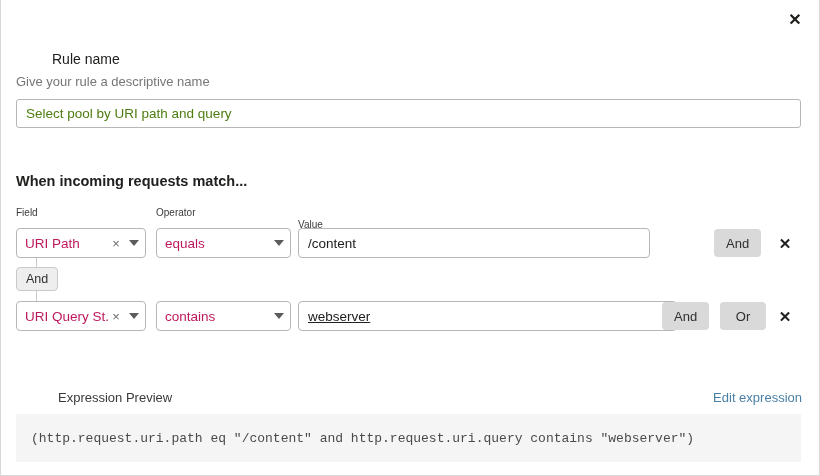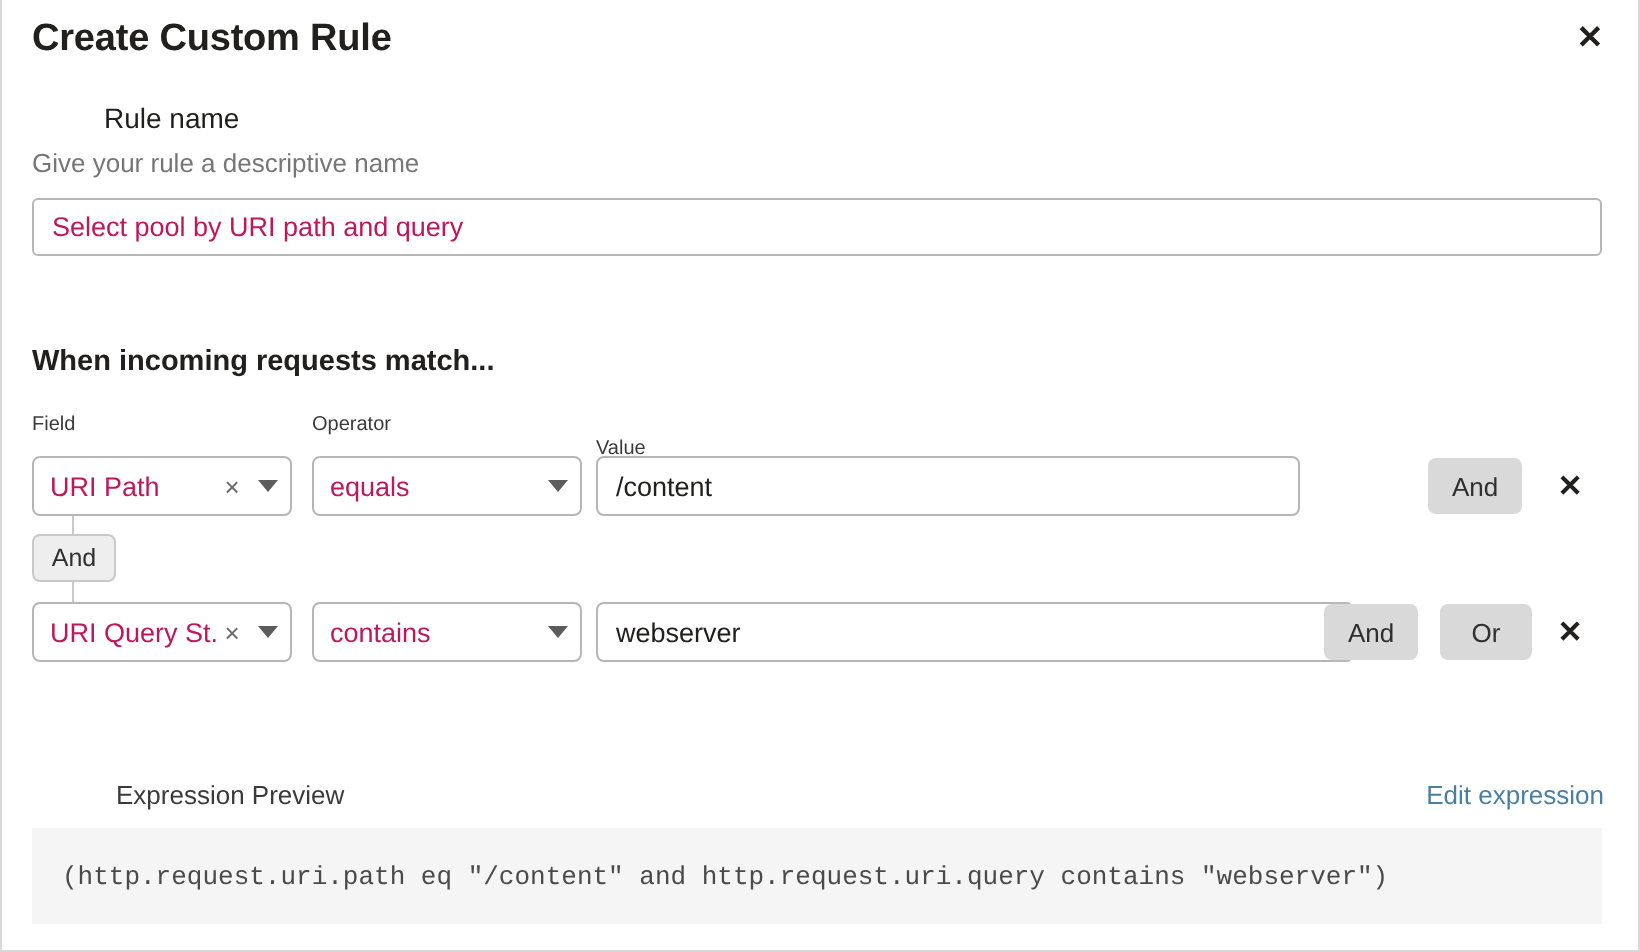--- a/index.html
+++ b/index.html
@@ -274,7 +274,6 @@
 
 <div class="dialog">
 
-  <div class="dlg-title">Create Custom Rule</div>
   <button class="close-btn">✕</button>
 
   <div class="rule-name-label">Rule name</div>

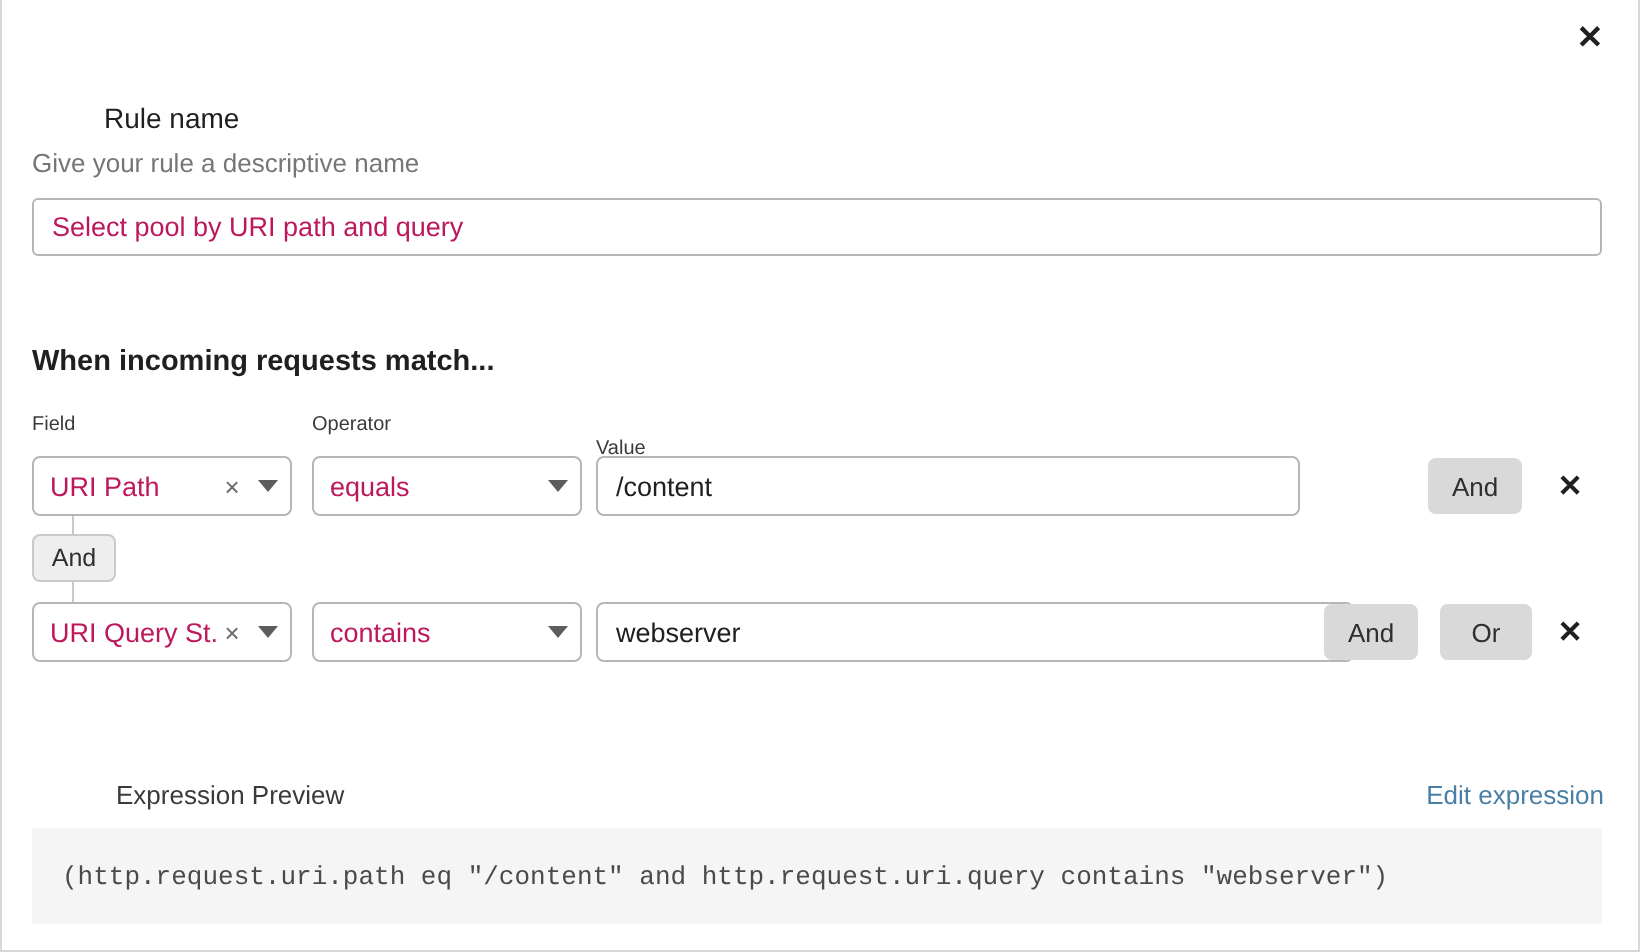--- a/index.html
+++ b/index.html
@@ -80,7 +80,7 @@
     padding: 0 9px;
     font-size: 13.5px;
     font-family: "Liberation Sans", sans-serif;
-    color: #be185d;
+    color: #4d7c0f;
     background: #ffffff;
     outline: none;
   }

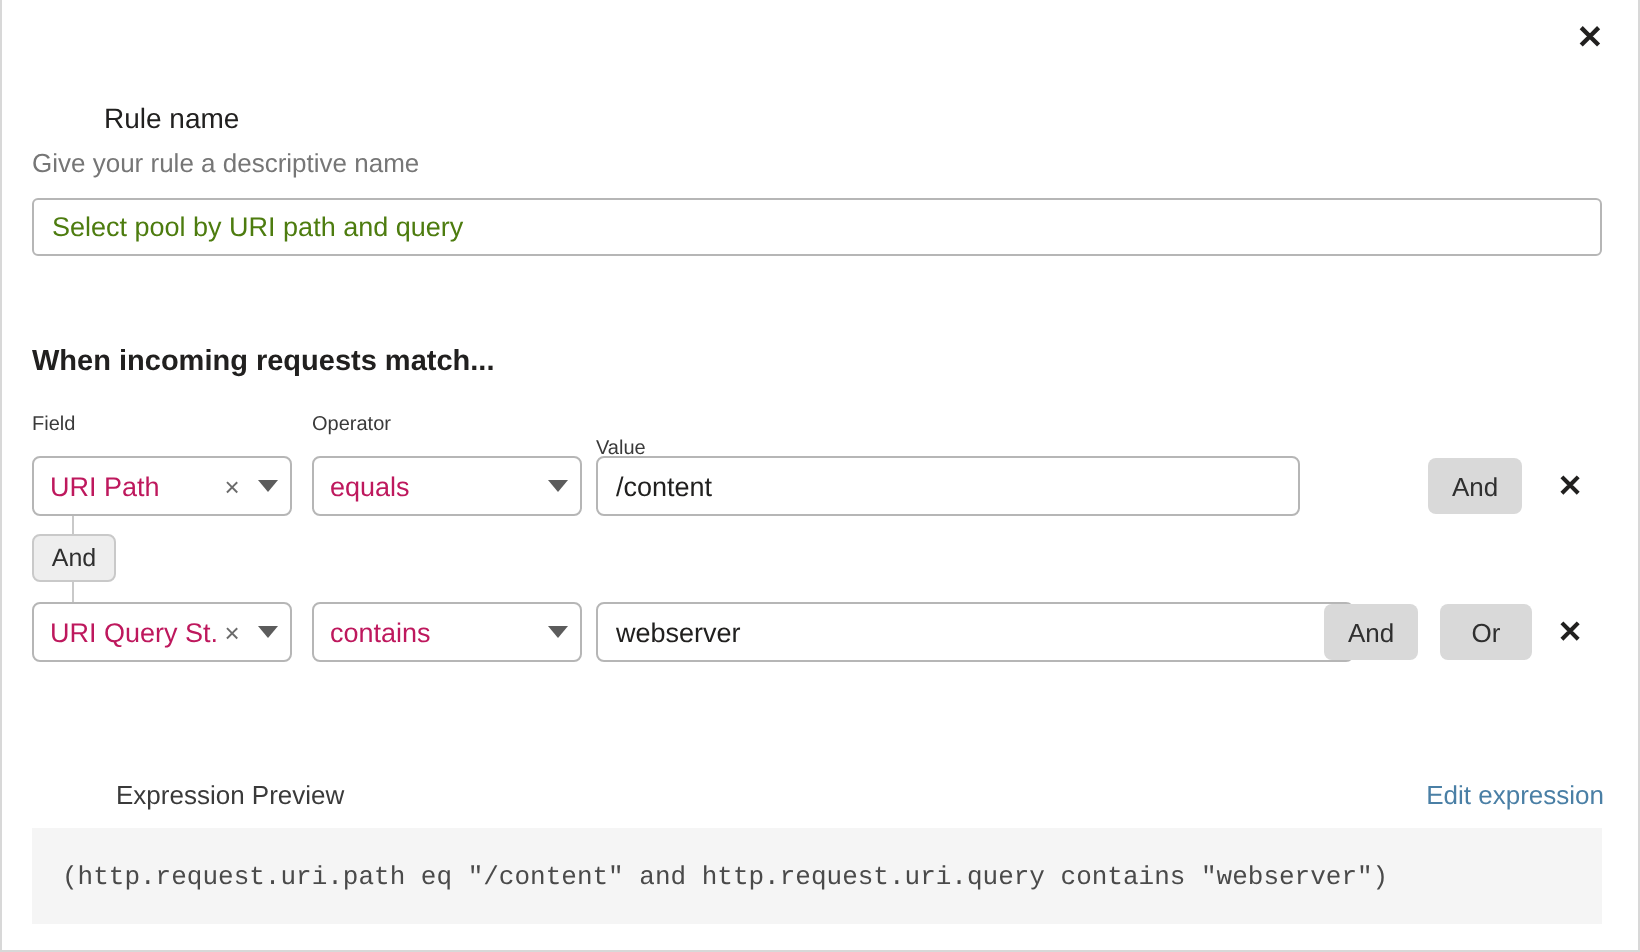--- a/index.html
+++ b/index.html
@@ -169,7 +169,7 @@
     outline: none;
   }
   .val-input.w1 { width: 352px; }
-  .val-input.w2 { width: 379px; }
+  .val-input.w2 { width: 379px; text-decoration: underline; }
 
   .logic-btn {
     position: absolute;

